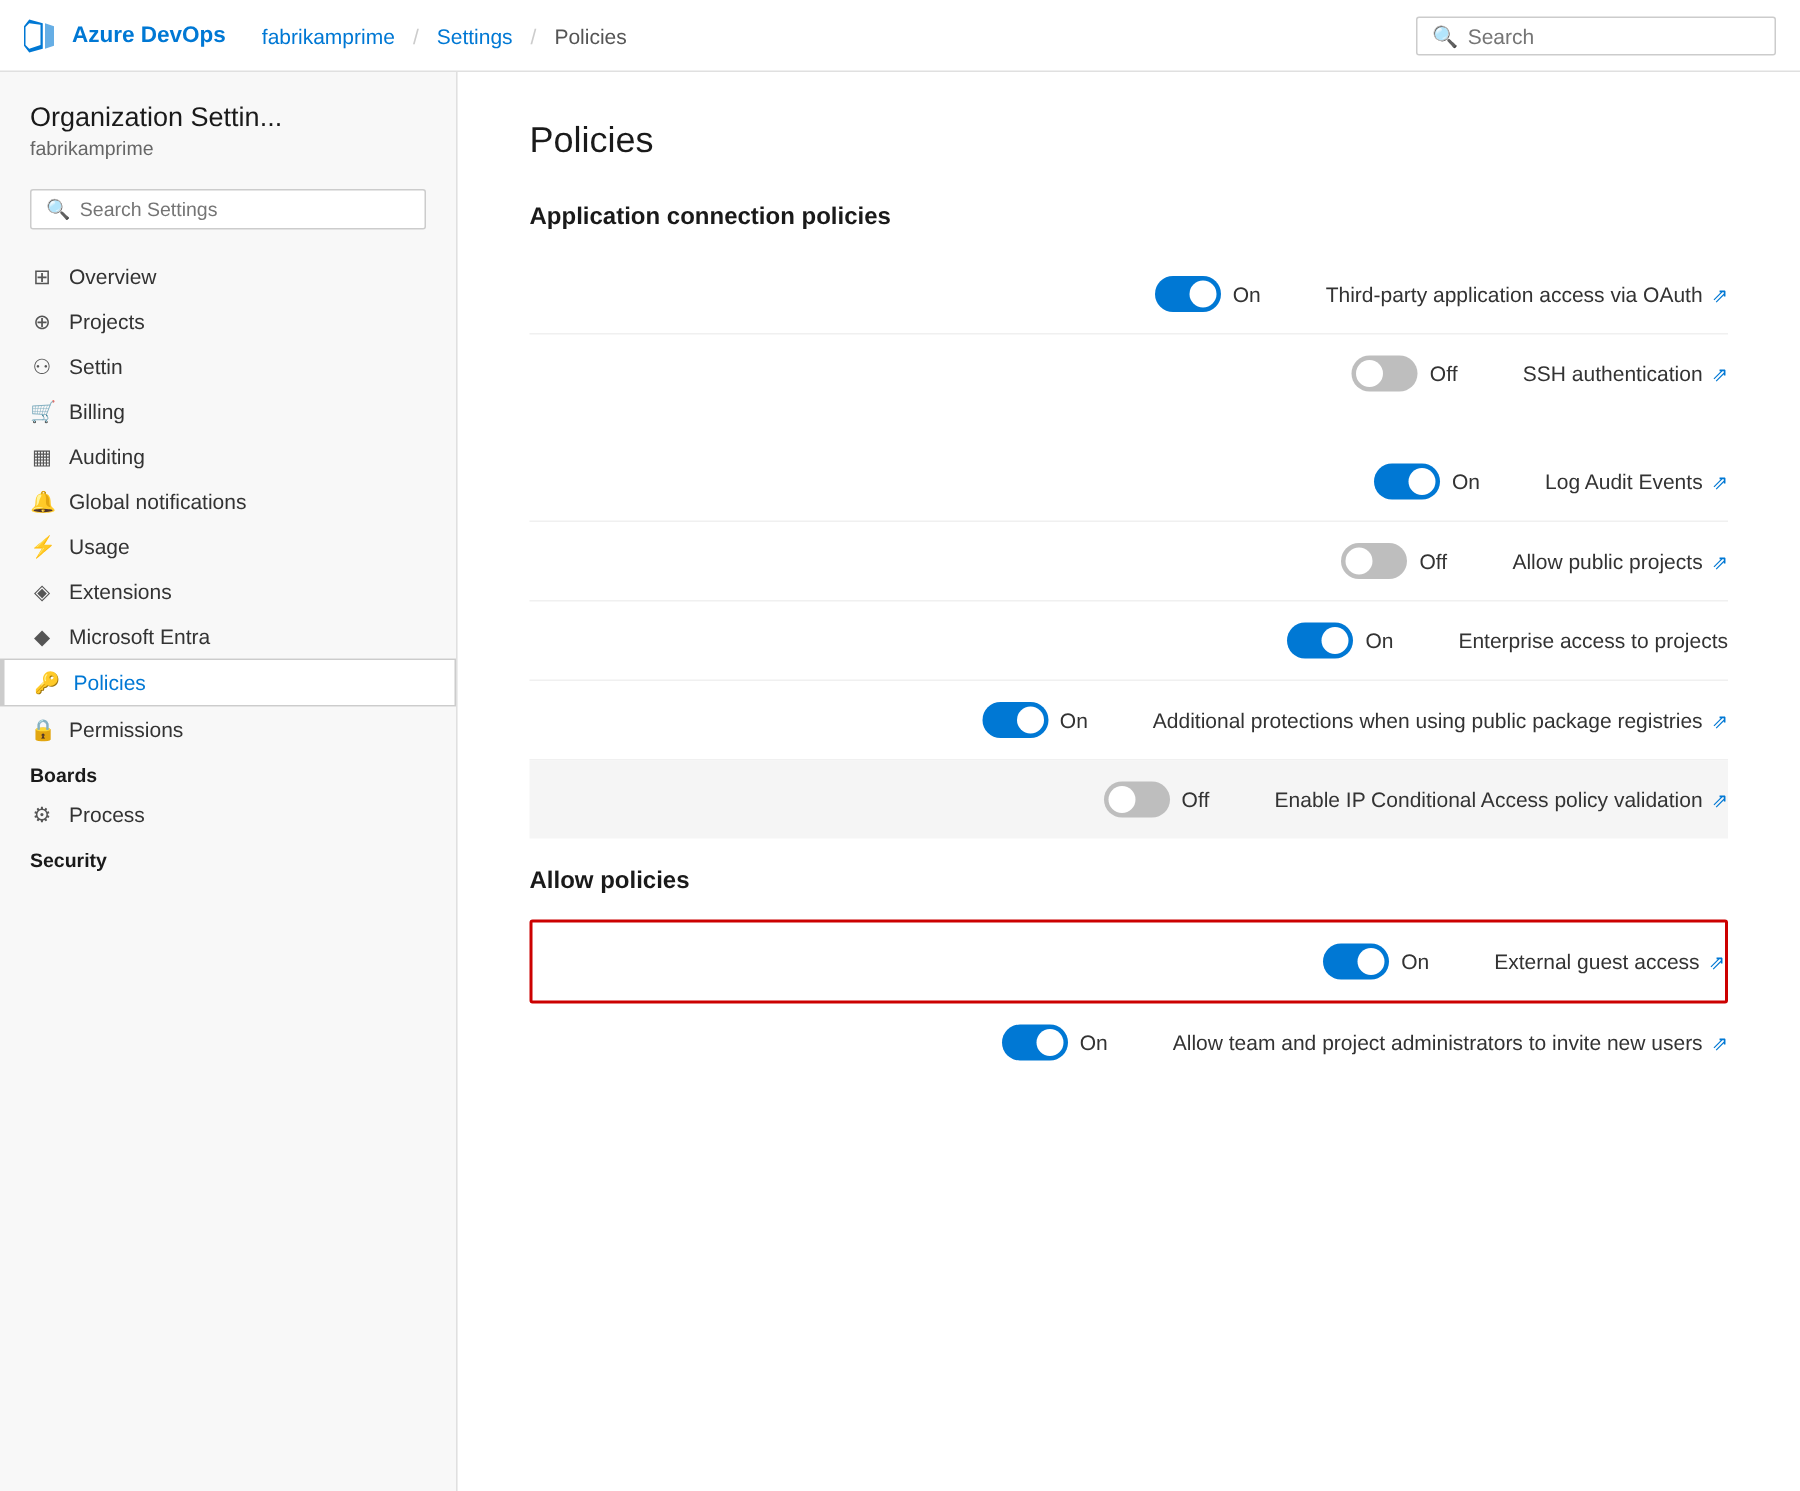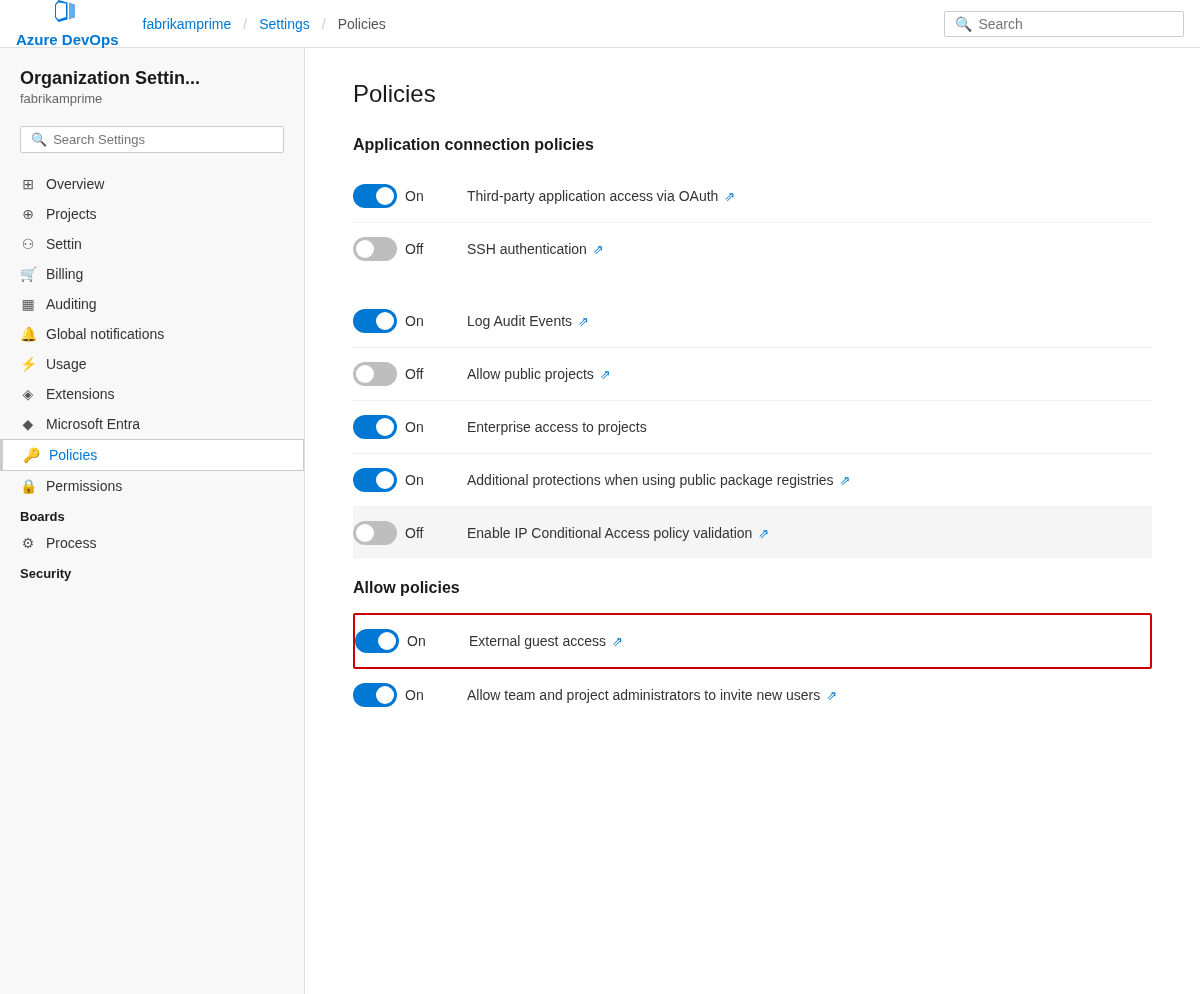--- a/index.html
+++ b/index.html
@@ -16,7 +16,7 @@
       gap: 8px;
     }
     .topnav-logo {
-      display: flex; align-items: center; gap: 8px; color: #0078d4; font-weight: 700; font-size: 15px; flex-direction: column;
+      display: flex; align-items: center; gap: 8px; color: #0078d4; font-weight: 700; font-size: 15px;
     }
     .topnav-logo svg { width: 24px; height: 24px; }
     .topnav-sep { color: #ccc; margin: 0 4px; }

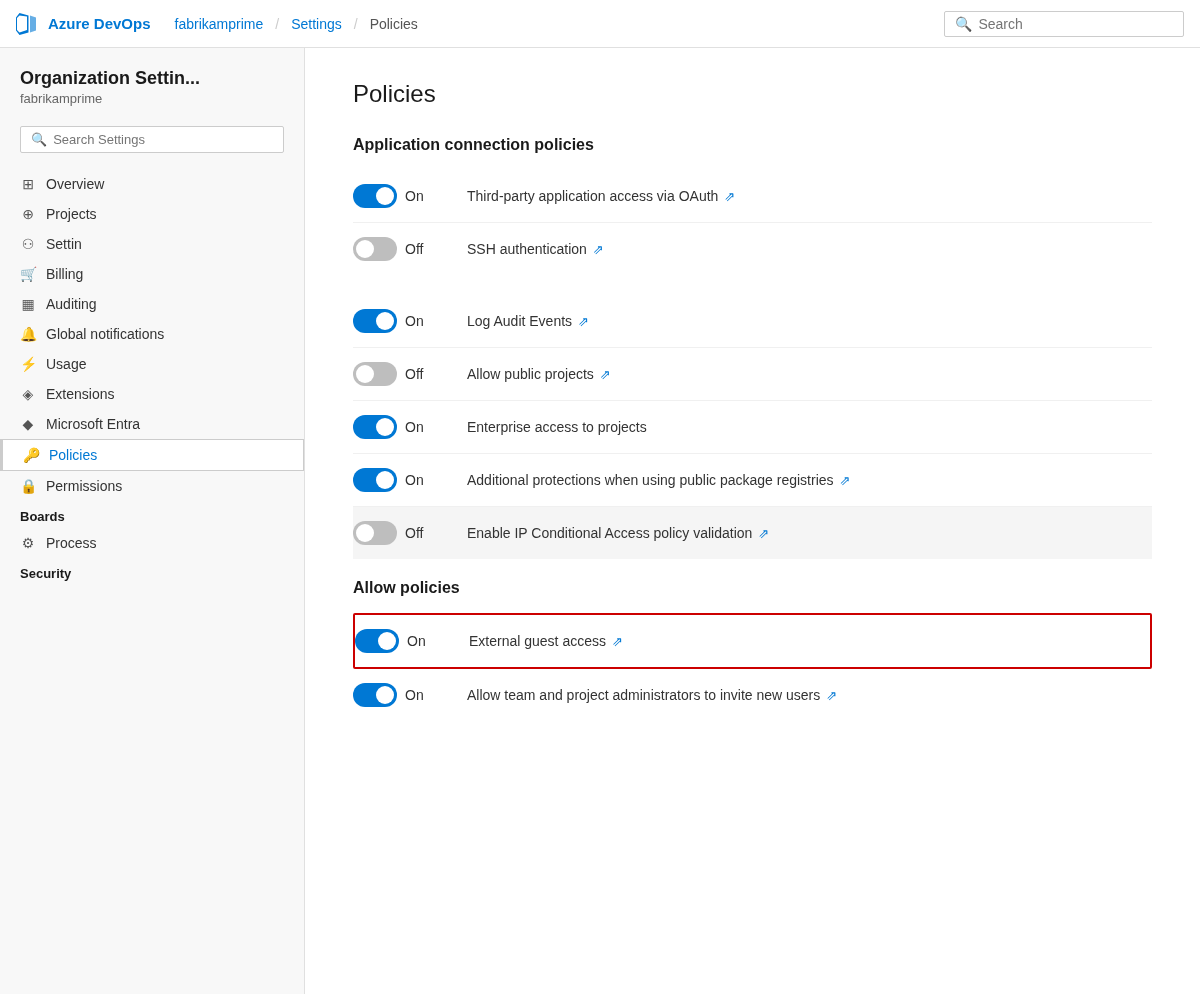--- a/index.html
+++ b/index.html
@@ -47,7 +47,7 @@
     .sidebar-header {
       padding: 20px 20px 10px;
     }
-    .sidebar-title { font-size: 18px; font-weight: 700; color: #1a1a1a; }
+    .sidebar-title { font-size: 18px; font-weight: 400; color: #1a1a1a; }
     .sidebar-subtitle { font-size: 13px; color: #666; margin-top: 2px; }
     .sidebar-search {
       display: flex; align-items: center;

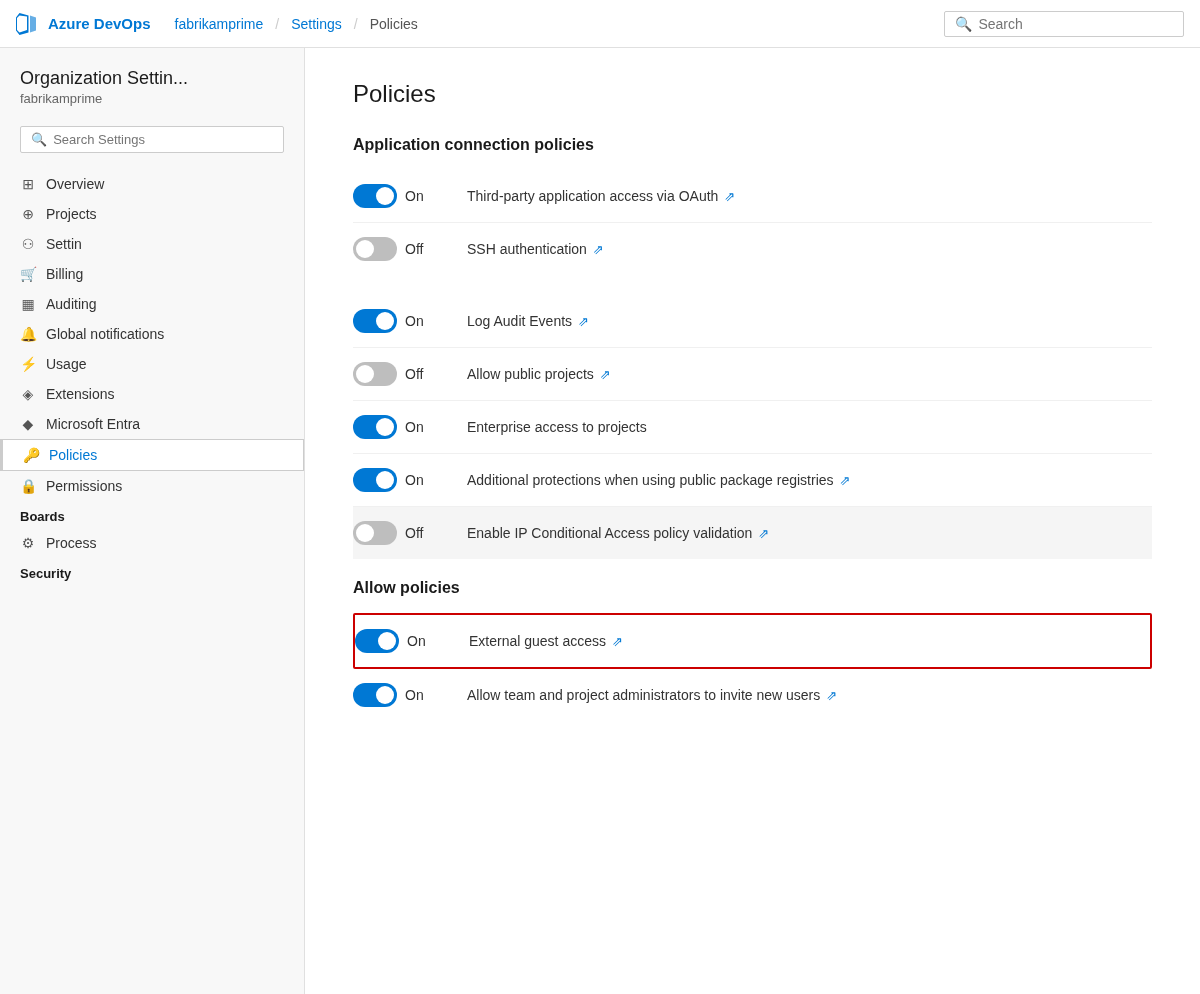--- a/index.html
+++ b/index.html
@@ -97,6 +97,7 @@
       display: flex; align-items: center; gap: 24px;
       padding: 14px 0;
       border-bottom: 1px solid #f0f0f0;
+      justify-content: flex-end;
     }
     .policy-row:last-child { border-bottom: none; }
 

